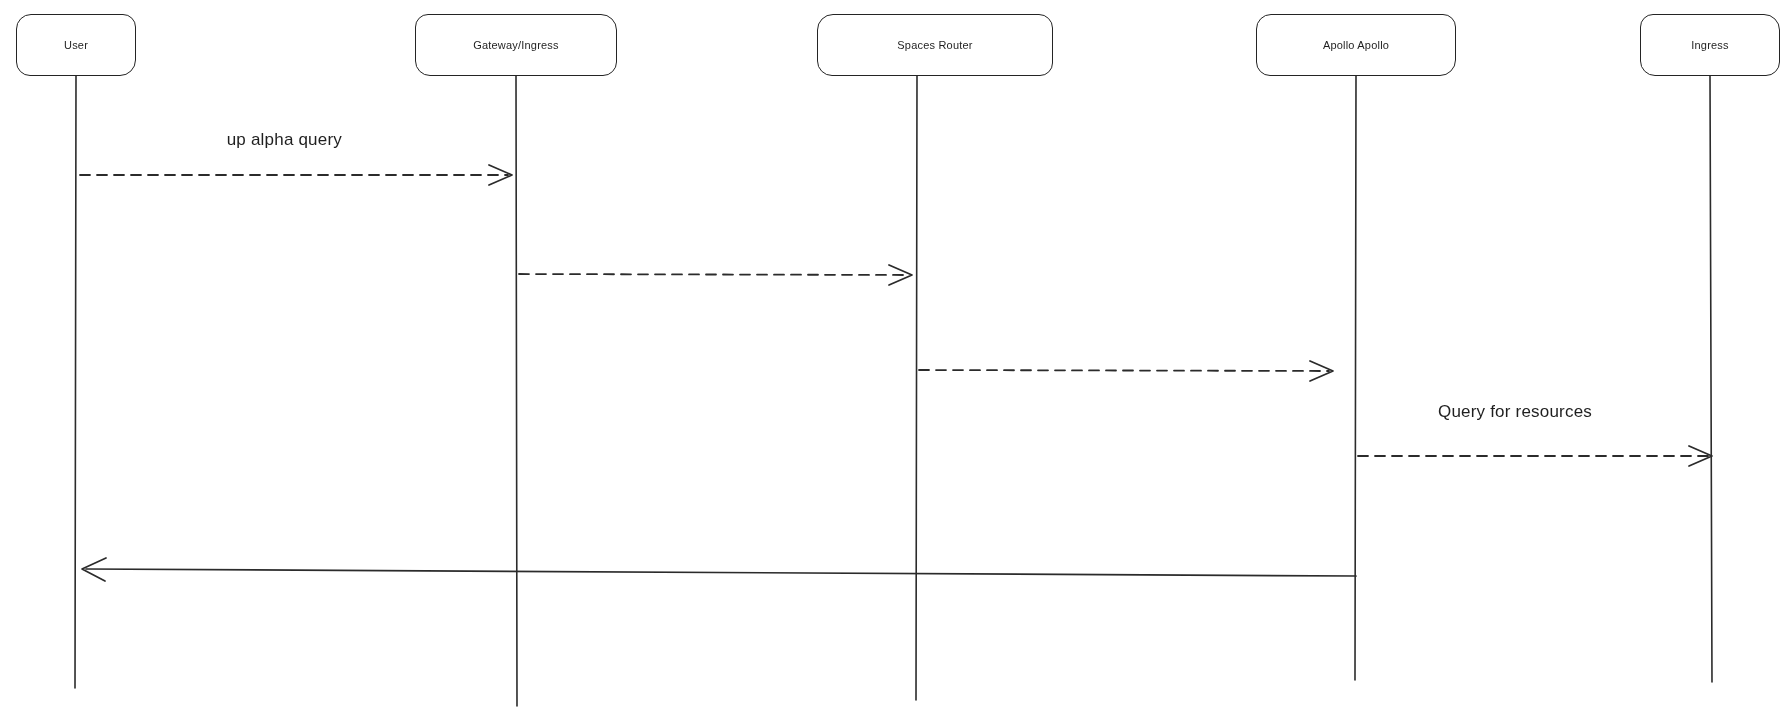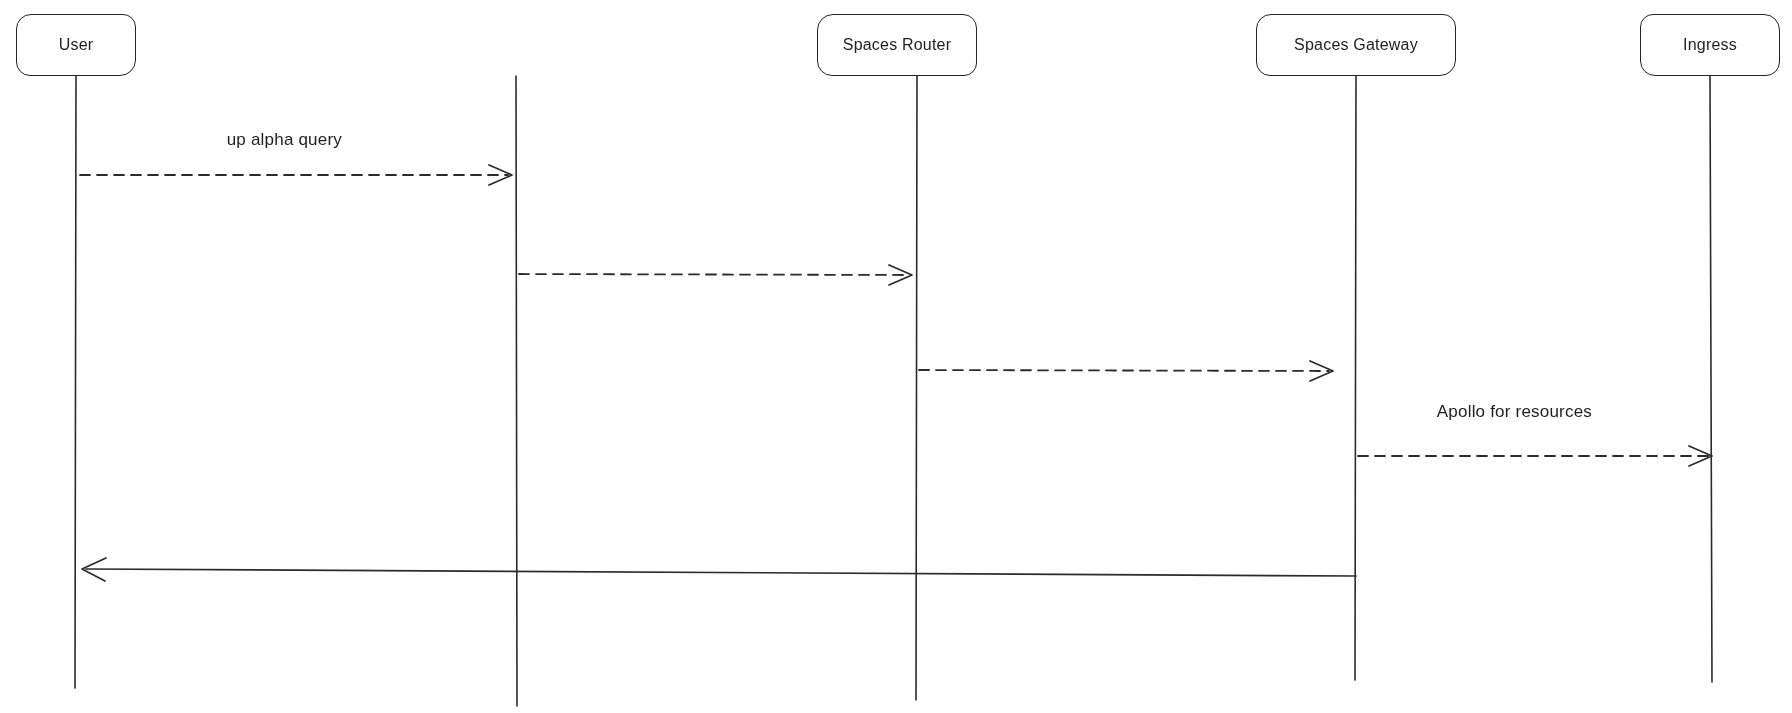--- a/index.html
+++ b/index.html
@@ -22,7 +22,7 @@
     display: flex;
     align-items: center;
     justify-content: center;
-    font-size: 16px;
+    font-size: 11px;
     letter-spacing: 0.2px;
     z-index: 2;
     text-align: center;

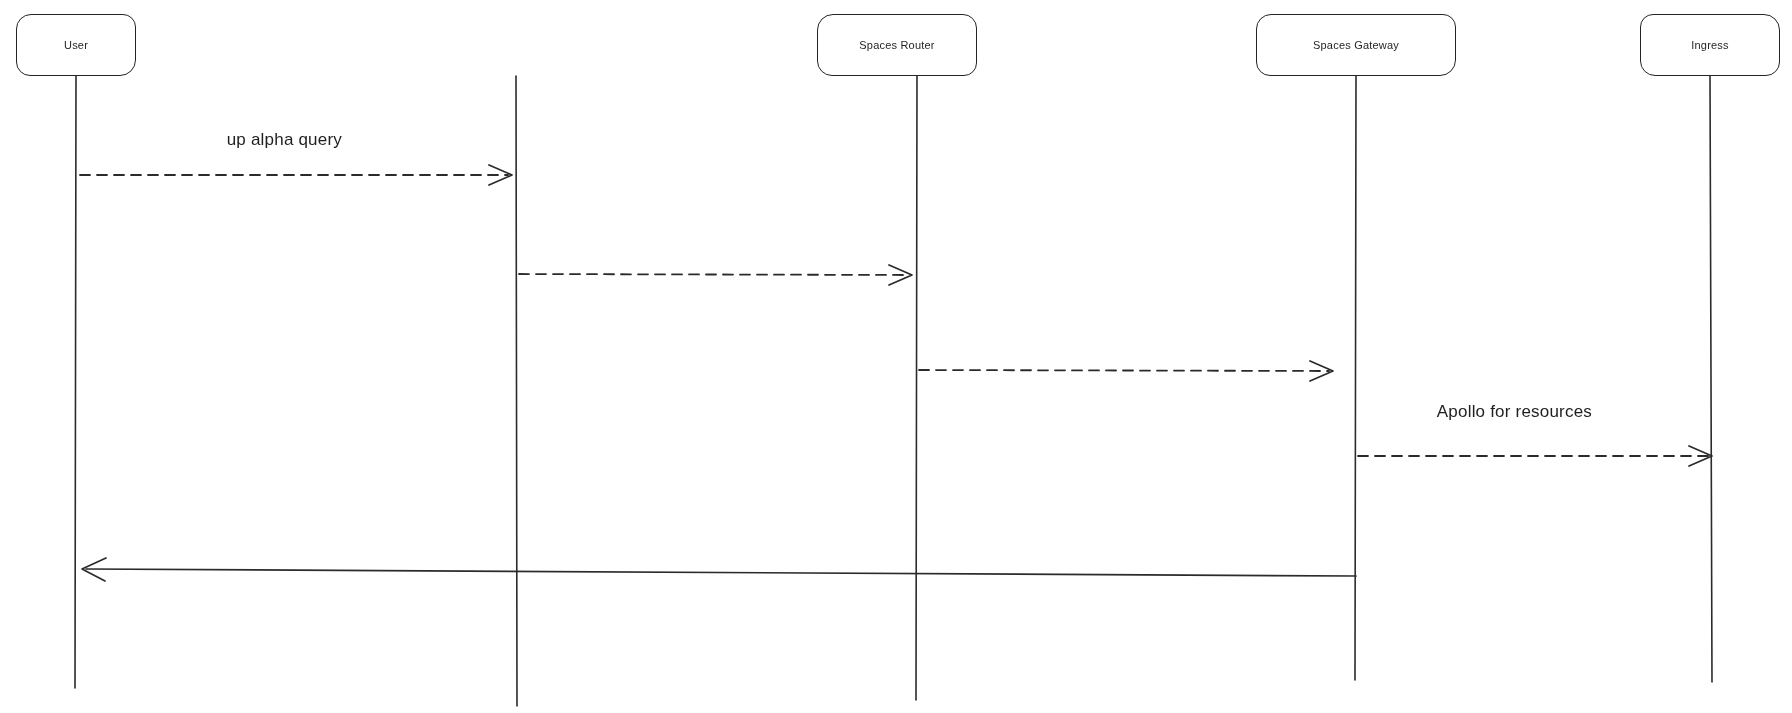--- a/index.html
+++ b/index.html
@@ -63,6 +63,9 @@
   <div class="actor-box box-user r1">
     <span>User</span>
   </div>
+  <div class="actor-box box-gateway r2">
+    <span>Gateway/Ingress</span>
+  </div>
   <div class="actor-box box-router r3">
     <span>Spaces Router</span>
   </div>

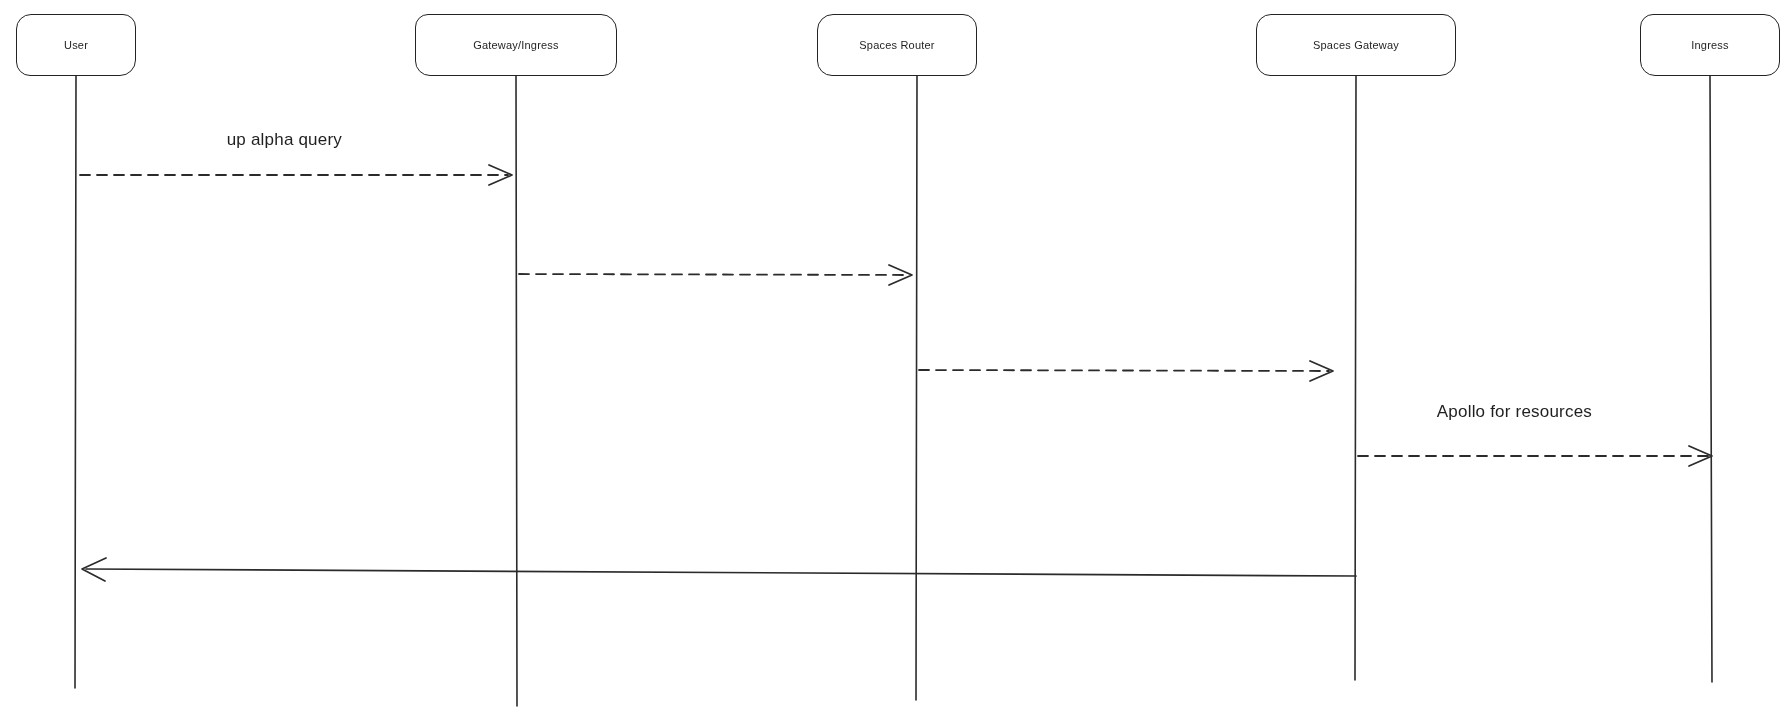--- a/index.html
+++ b/index.html
@@ -33,7 +33,7 @@
   .actor-box.r3 { border-radius: 16px 14px 13px 15px; }
   .box-user     { left: 16px;   width: 120px; }
   .box-gateway  { left: 415px;  width: 202px; }
-  .box-router   { left: 817px;  width: 160px; }
+  .box-router   { left: 817px;  width: 236px; }
   .box-apollo   { left: 1256px; width: 200px; }
   .box-postgres { left: 1640px; width: 140px; }
 

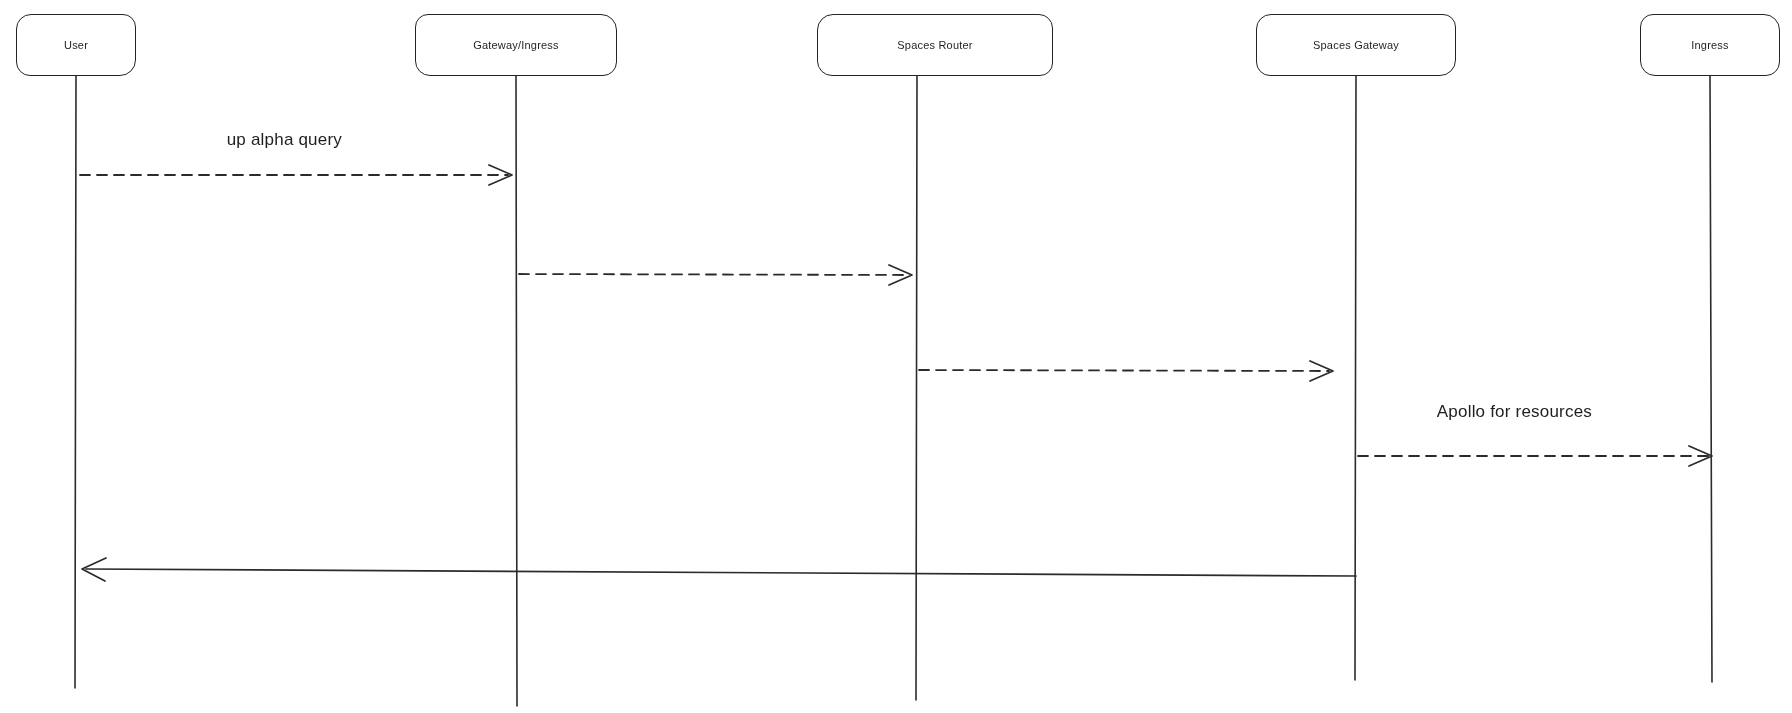--- a/index.html
+++ b/index.html
@@ -70,7 +70,7 @@
     <span>Spaces Router</span>
   </div>
   <div class="actor-box box-apollo r1">
-    <span>Spaces Gateway</span>
+    <span>Apollo Apollo</span>
   </div>
   <div class="actor-box box-postgres r2">
     <span>Ingress</span>

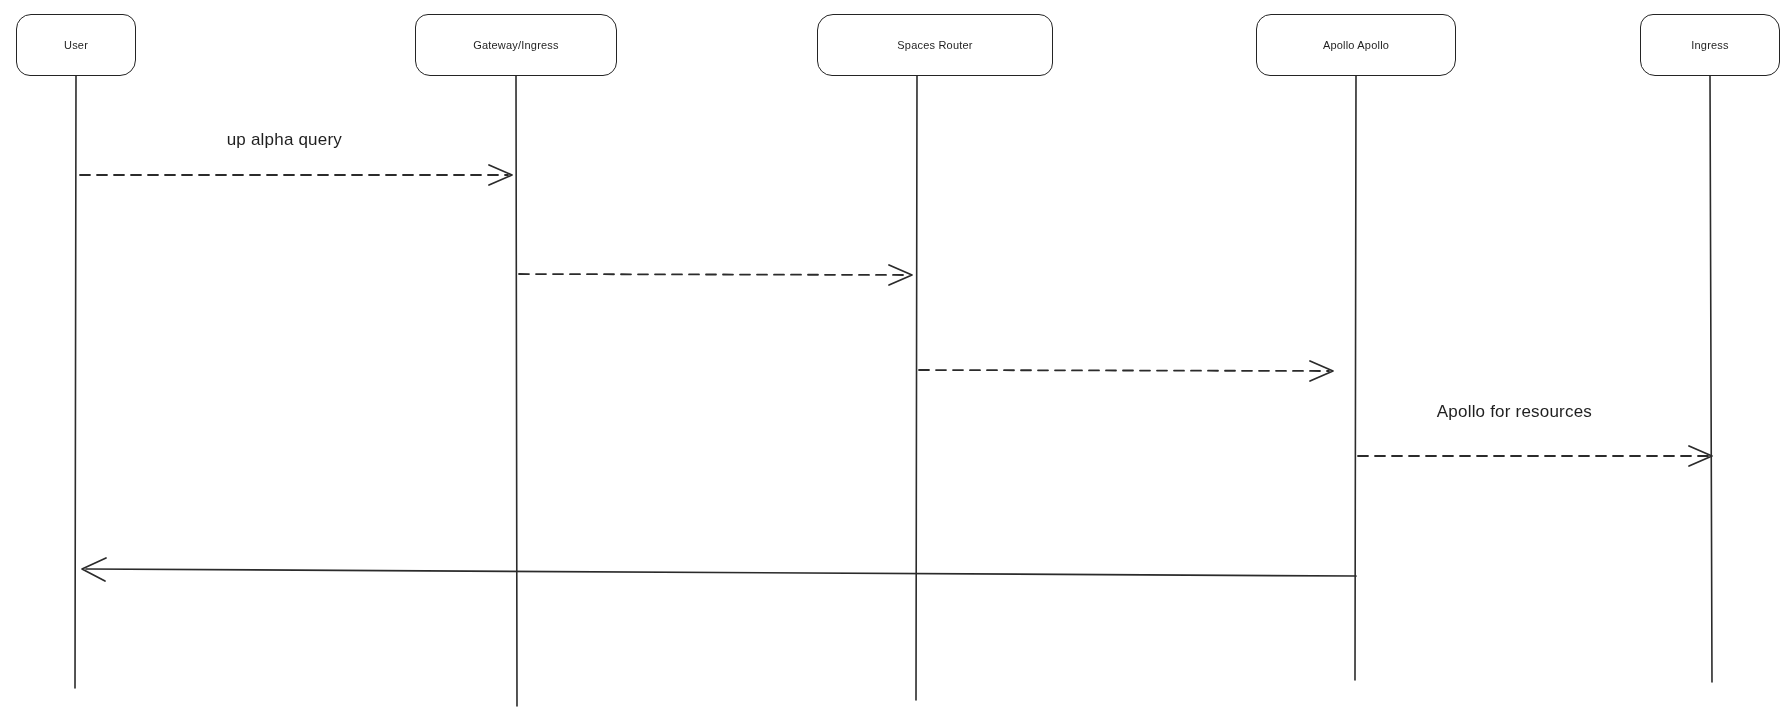--- a/index.html
+++ b/index.html
@@ -77,7 +77,7 @@
   </div>
 
   <div class="msg-label label-query1">up alpha query</div>
-  <div class="msg-label label-query4">Apollo for resources</div>
+  <div class="msg-label label-query4">Query for resources</div>
 
   <svg class="diagram-svg" viewBox="0 0 1792 713" xmlns="http://www.w3.org/2000/svg" fill="none" stroke="#2b2b2b" stroke-width="1.6" stroke-linecap="round" stroke-linejoin="round">
 

